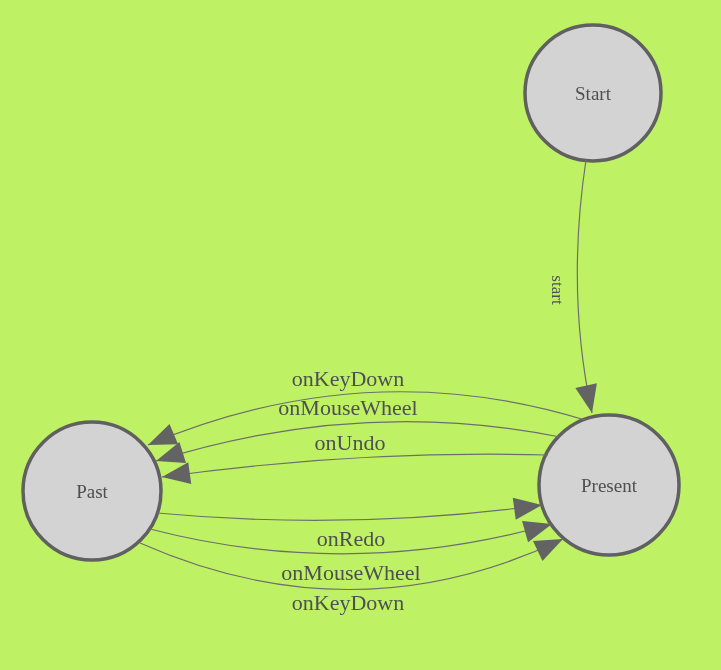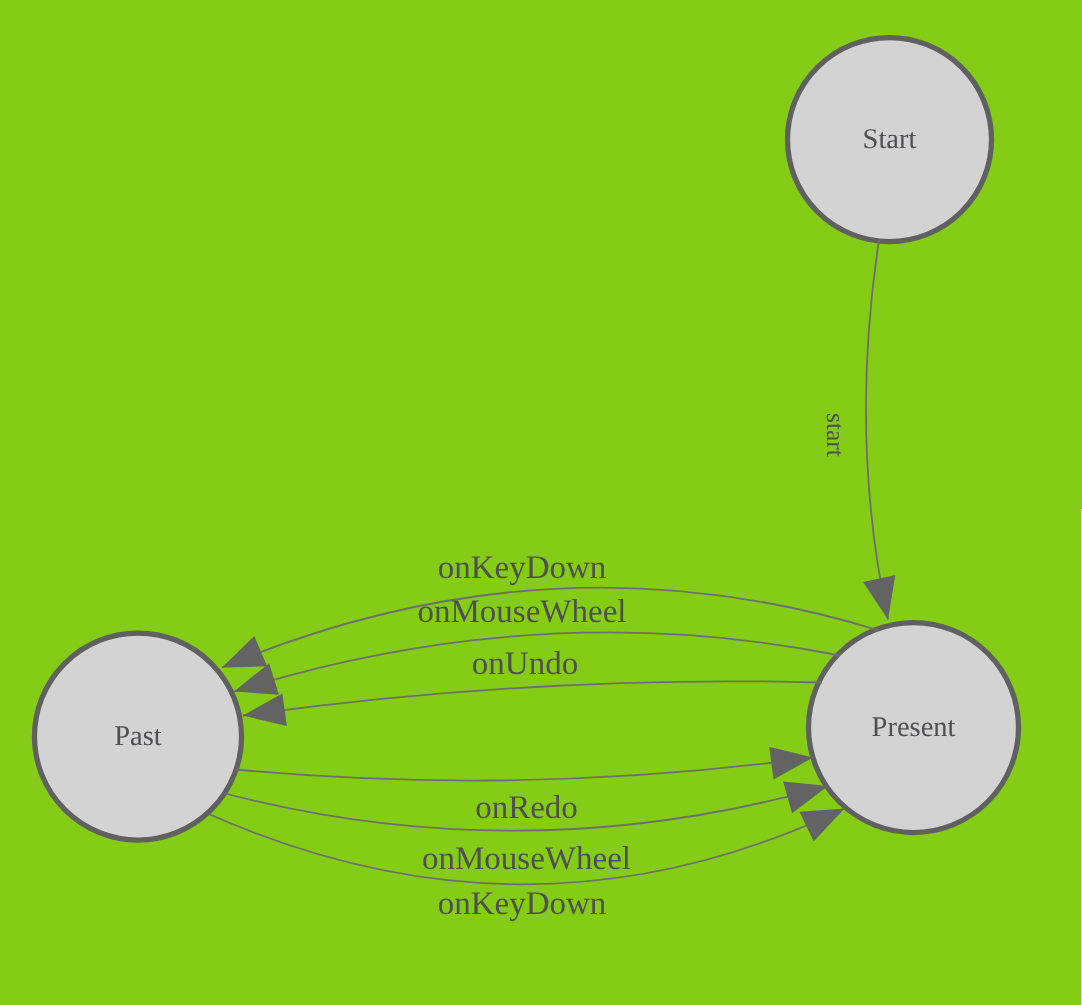--- a/index.html
+++ b/index.html
@@ -11,7 +11,7 @@
     position: relative;
     width: 721px;
     height: 670px;
-    background: #84cc16;
+    background: #bef264;
     overflow: hidden;
   }
   svg { display: block; }

